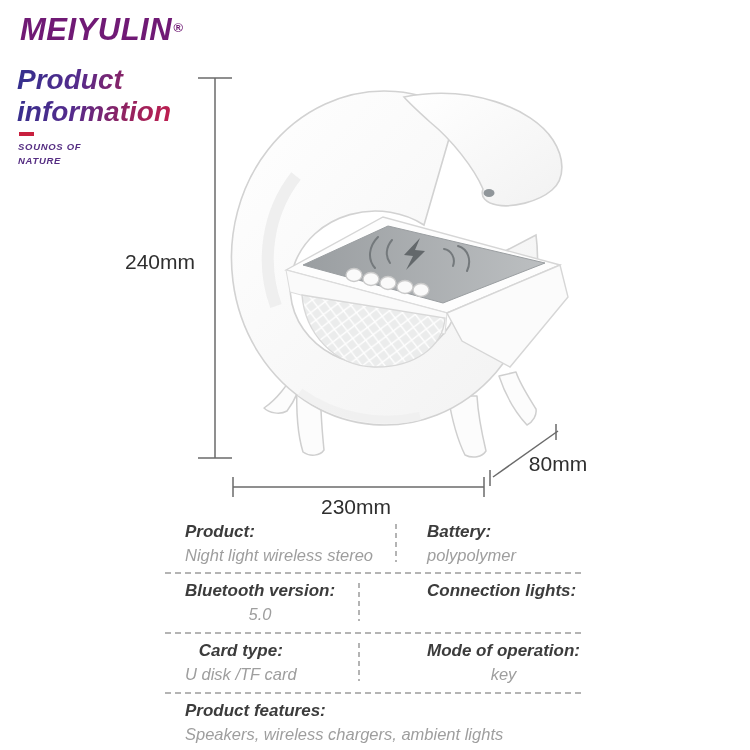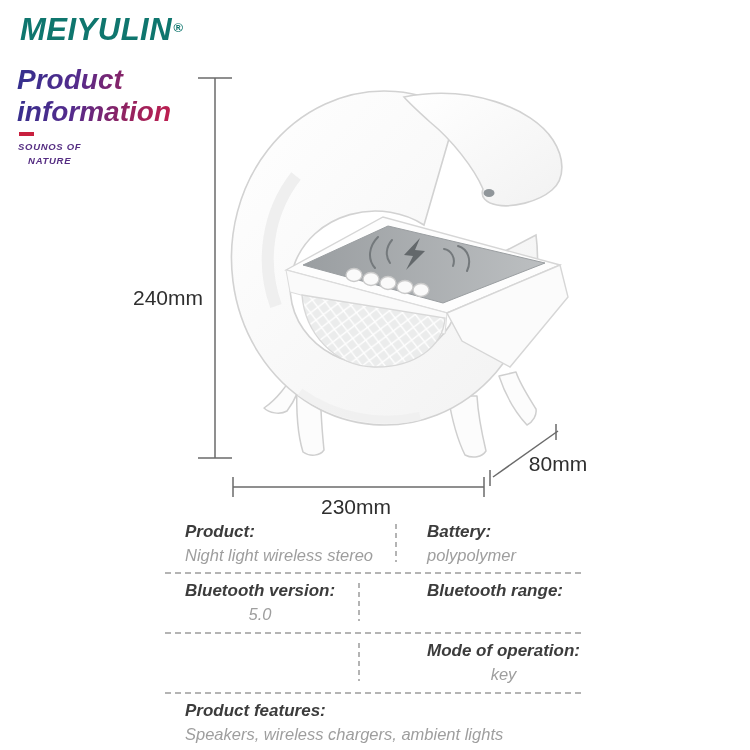--- a/index.html
+++ b/index.html
@@ -7,7 +7,7 @@
   .abs{position:absolute;}
 
   
-  .logo{left:20px;top:12px;font-size:31px;font-weight:800;font-style:italic;color:#0f766e;letter-spacing:.5px;white-space:nowrap;}
+  .logo{left:20px;top:12px;font-size:31px;font-weight:800;font-style:italic;color:#701a75;letter-spacing:.5px;white-space:nowrap;}
   .logo sup{font-size:13px;font-weight:800;vertical-align:8px;margin-left:1px;}
   .title{left:17px;top:64px;font-size:28px;line-height:1.16;font-weight:800;font-style:italic;color:#6a2383;white-space:nowrap;}
   @supports ((-webkit-background-clip:text) or (background-clip:text)){

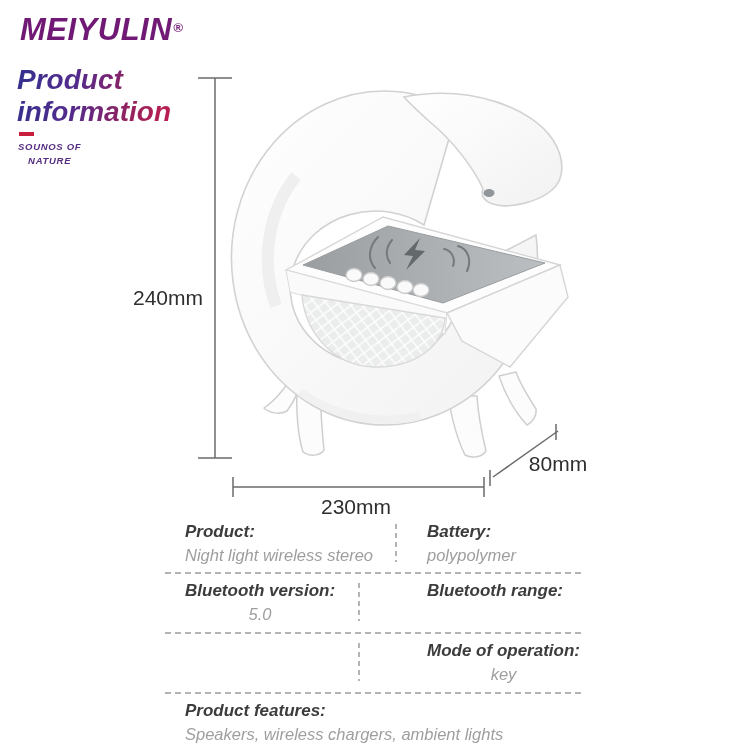--- a/index.html
+++ b/index.html
@@ -15,7 +15,7 @@
            -webkit-background-clip:text;background-clip:text;color:transparent;}
   }
   .accent-dash{left:19px;top:132px;width:15px;height:4px;background:#c81f3e;}
-  .tagline{left:18px;top:140px;font-size:9.5px;font-weight:800;font-style:italic;color:#552d82;letter-spacing:.7px;line-height:1.5;white-space:nowrap;text-align:center;}
+  .tagline{left:18px;top:140px;font-size:9.5px;font-weight:800;font-style:italic;color:#552d82;letter-spacing:.7px;line-height:1.5;white-space:nowrap;}
 
   
   .dim{font-size:21px;color:#2f2f2f;text-align:center;white-space:nowrap;}

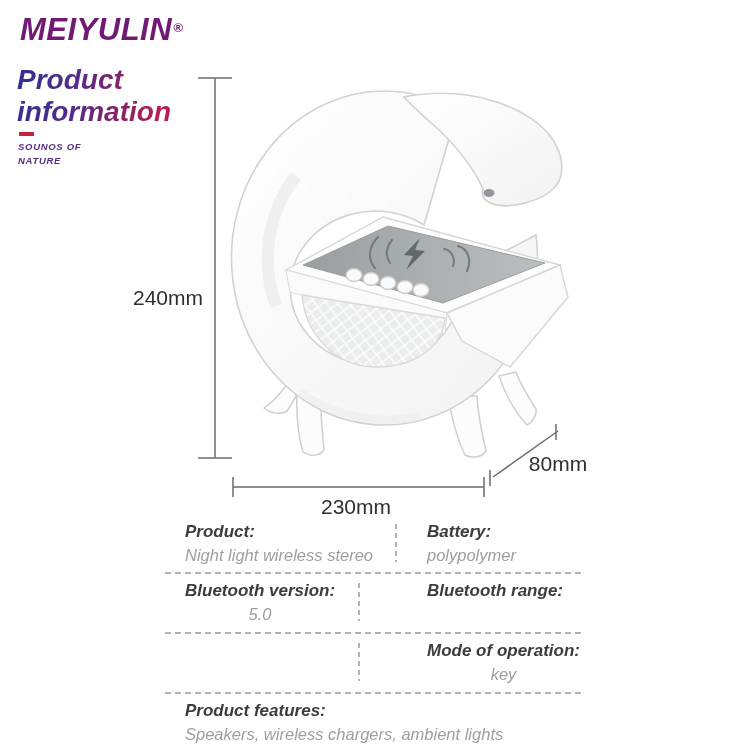--- a/index.html
+++ b/index.html
@@ -19,7 +19,7 @@
 
   
   .dim{font-size:21px;color:#2f2f2f;text-align:center;white-space:nowrap;}
-  .dim-h{left:128px;top:250px;width:80px;margin-top:36px;}
+  .dim-h{left:120px;top:250px;width:80px;}
   .dim-w{left:296px;top:495px;width:120px;}
   .dim-d{left:522px;top:452px;width:72px;}
 

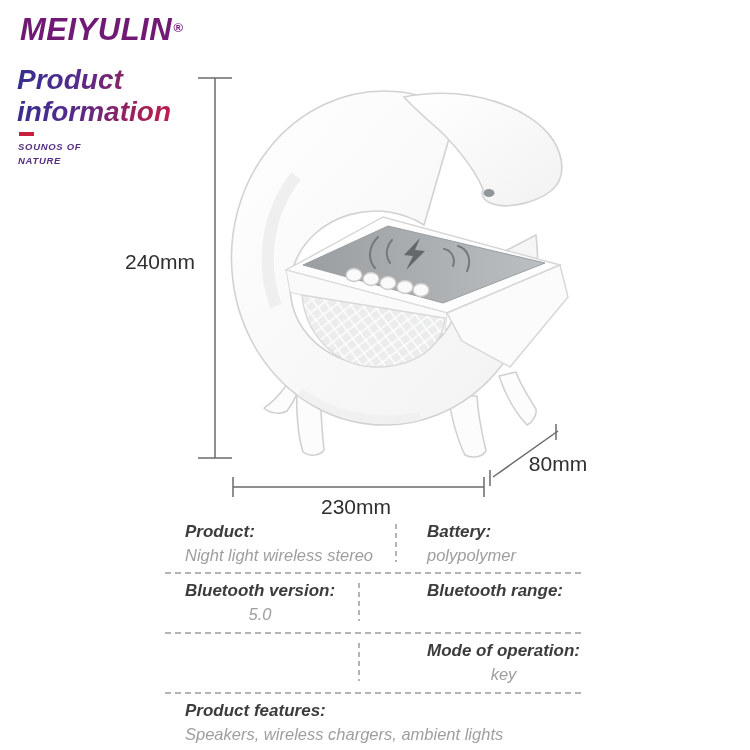--- a/index.html
+++ b/index.html
@@ -161,7 +161,7 @@
     </div>
     <div class="v-div p2"></div>
     <div class="cell c1">
-      <span class="spec-label">Bluetooth range:</span>
+      <span class="spec-label">Connection lights:</span>
     </div>
   </div>
   <div class="h-div"></div>

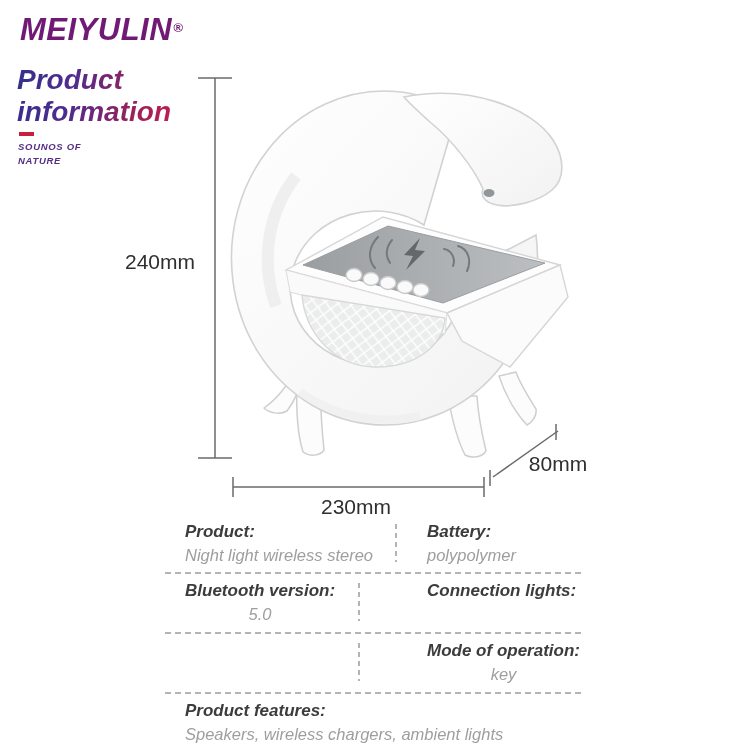--- a/index.html
+++ b/index.html
@@ -167,6 +167,10 @@
   <div class="h-div"></div>
 
   <div class="spec-row tall">
+    <div class="cell c0">
+      <span class="spec-label">Card type:</span>
+      <span class="spec-value">U disk /TF card</span>
+    </div>
     <div class="v-div p2"></div>
     <div class="cell c1">
       <span class="spec-label">Mode of operation:</span>

